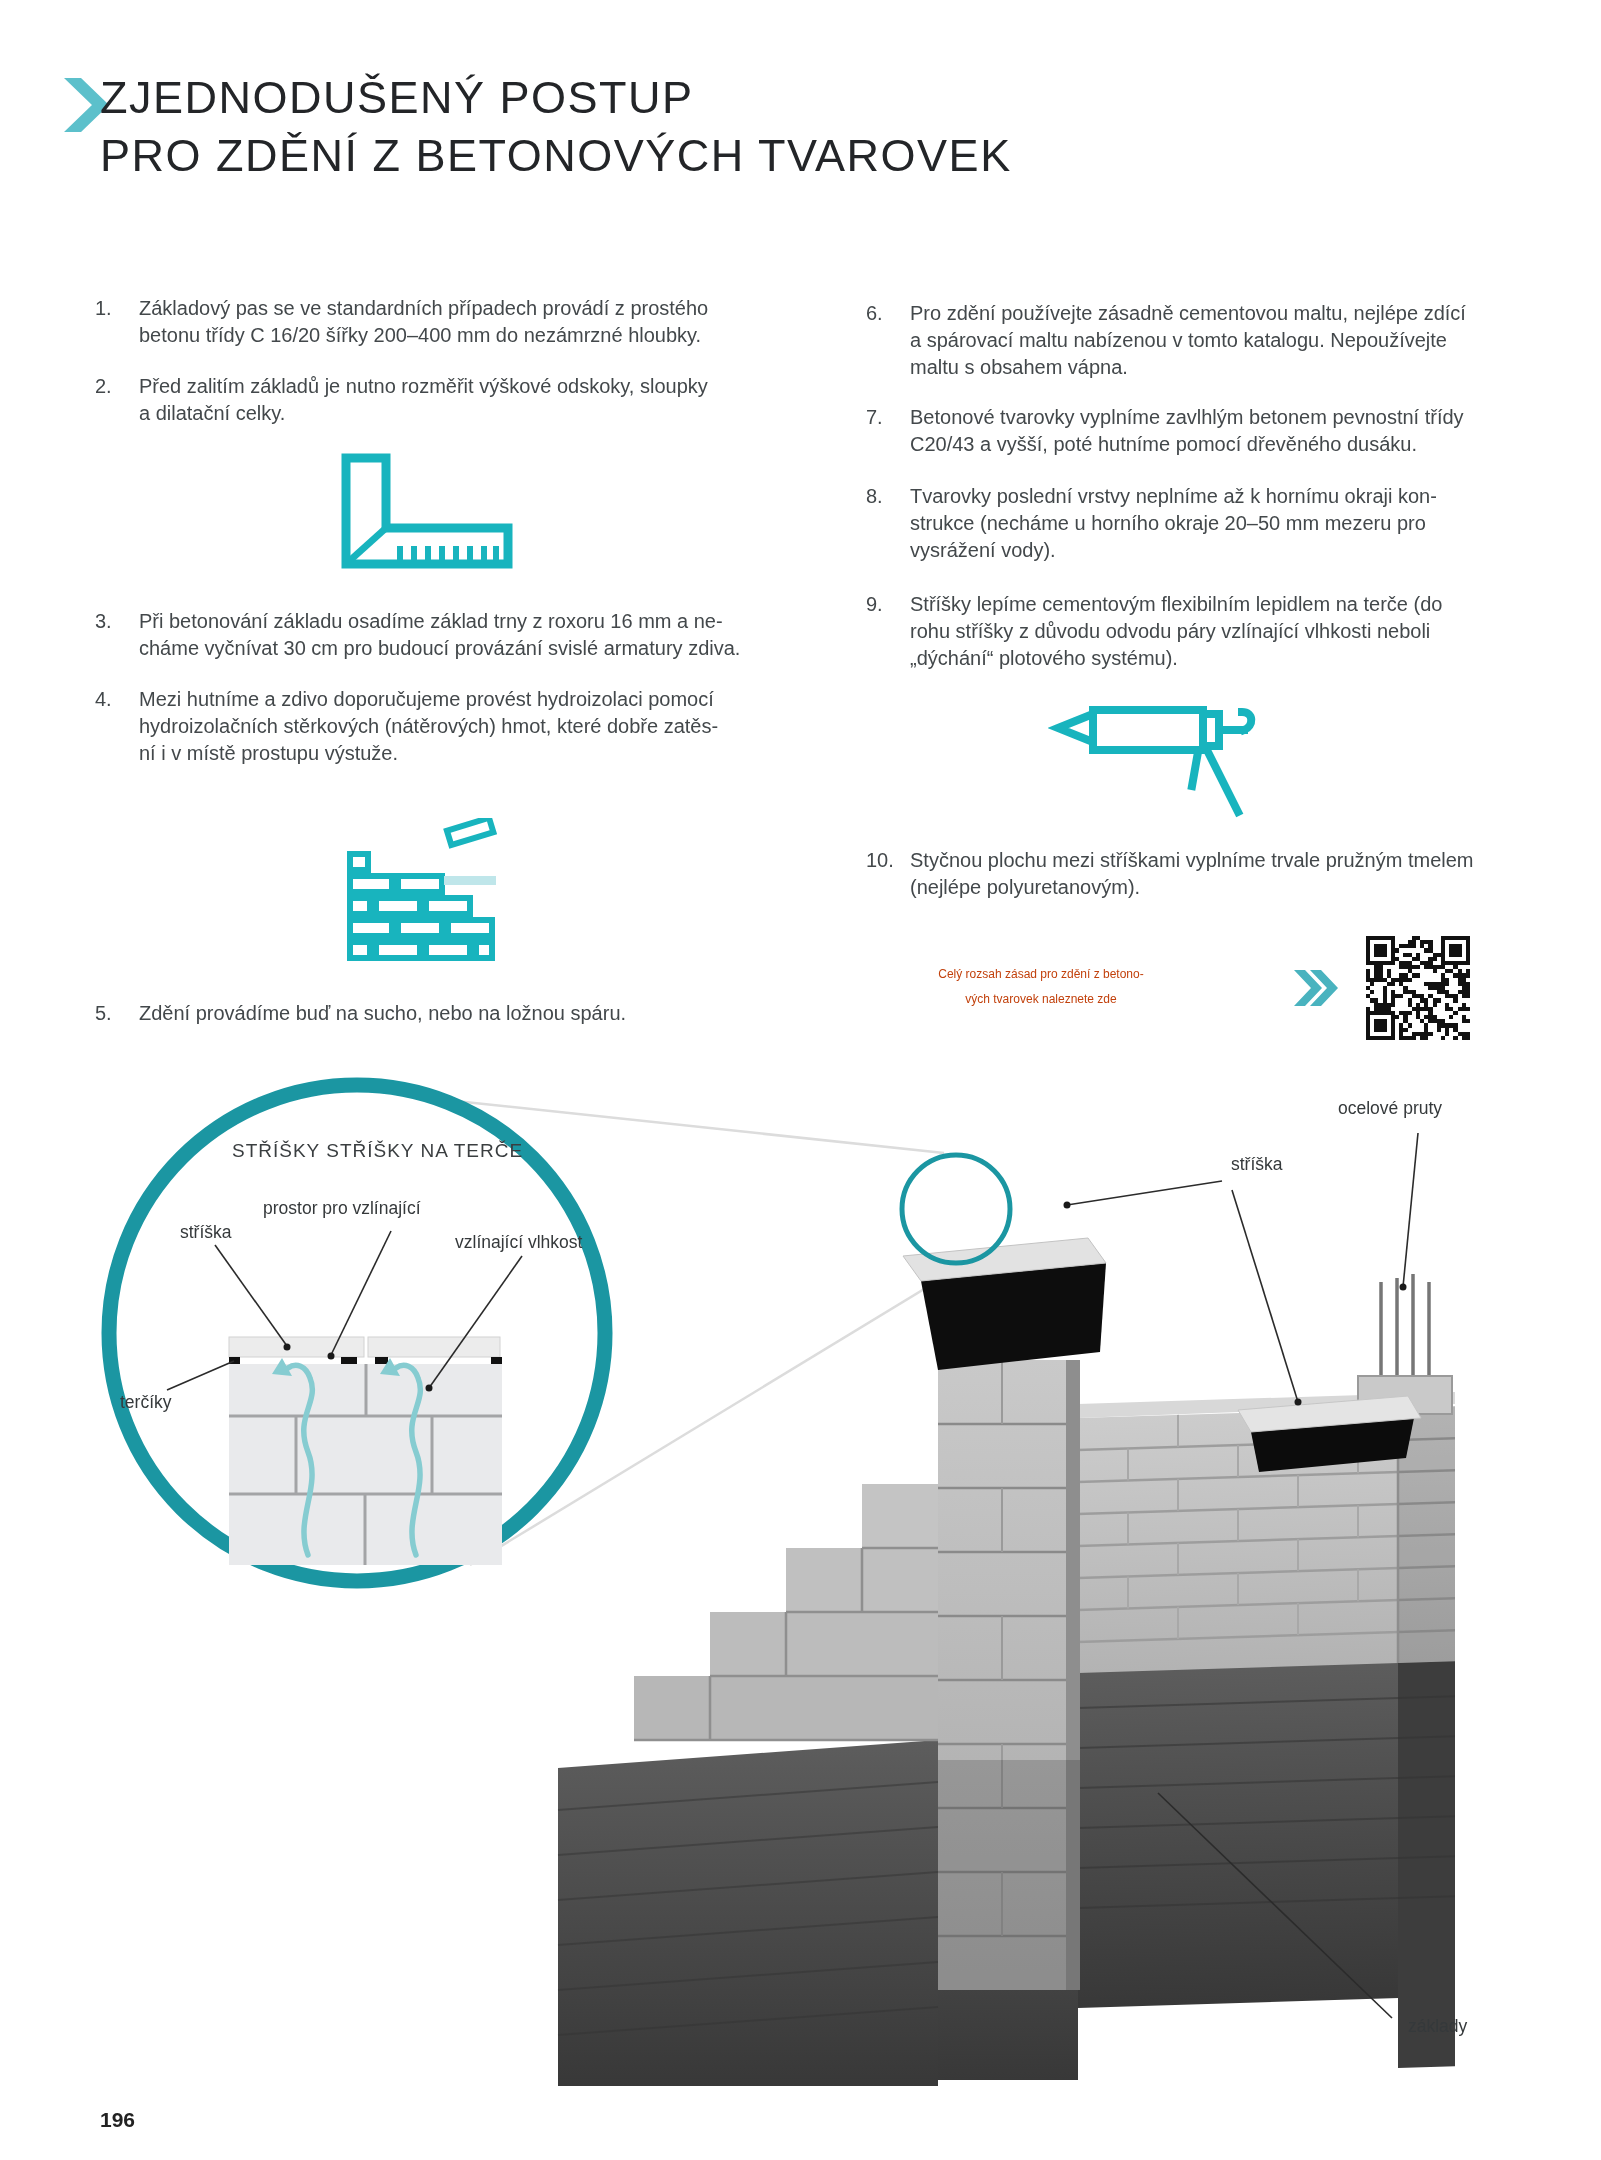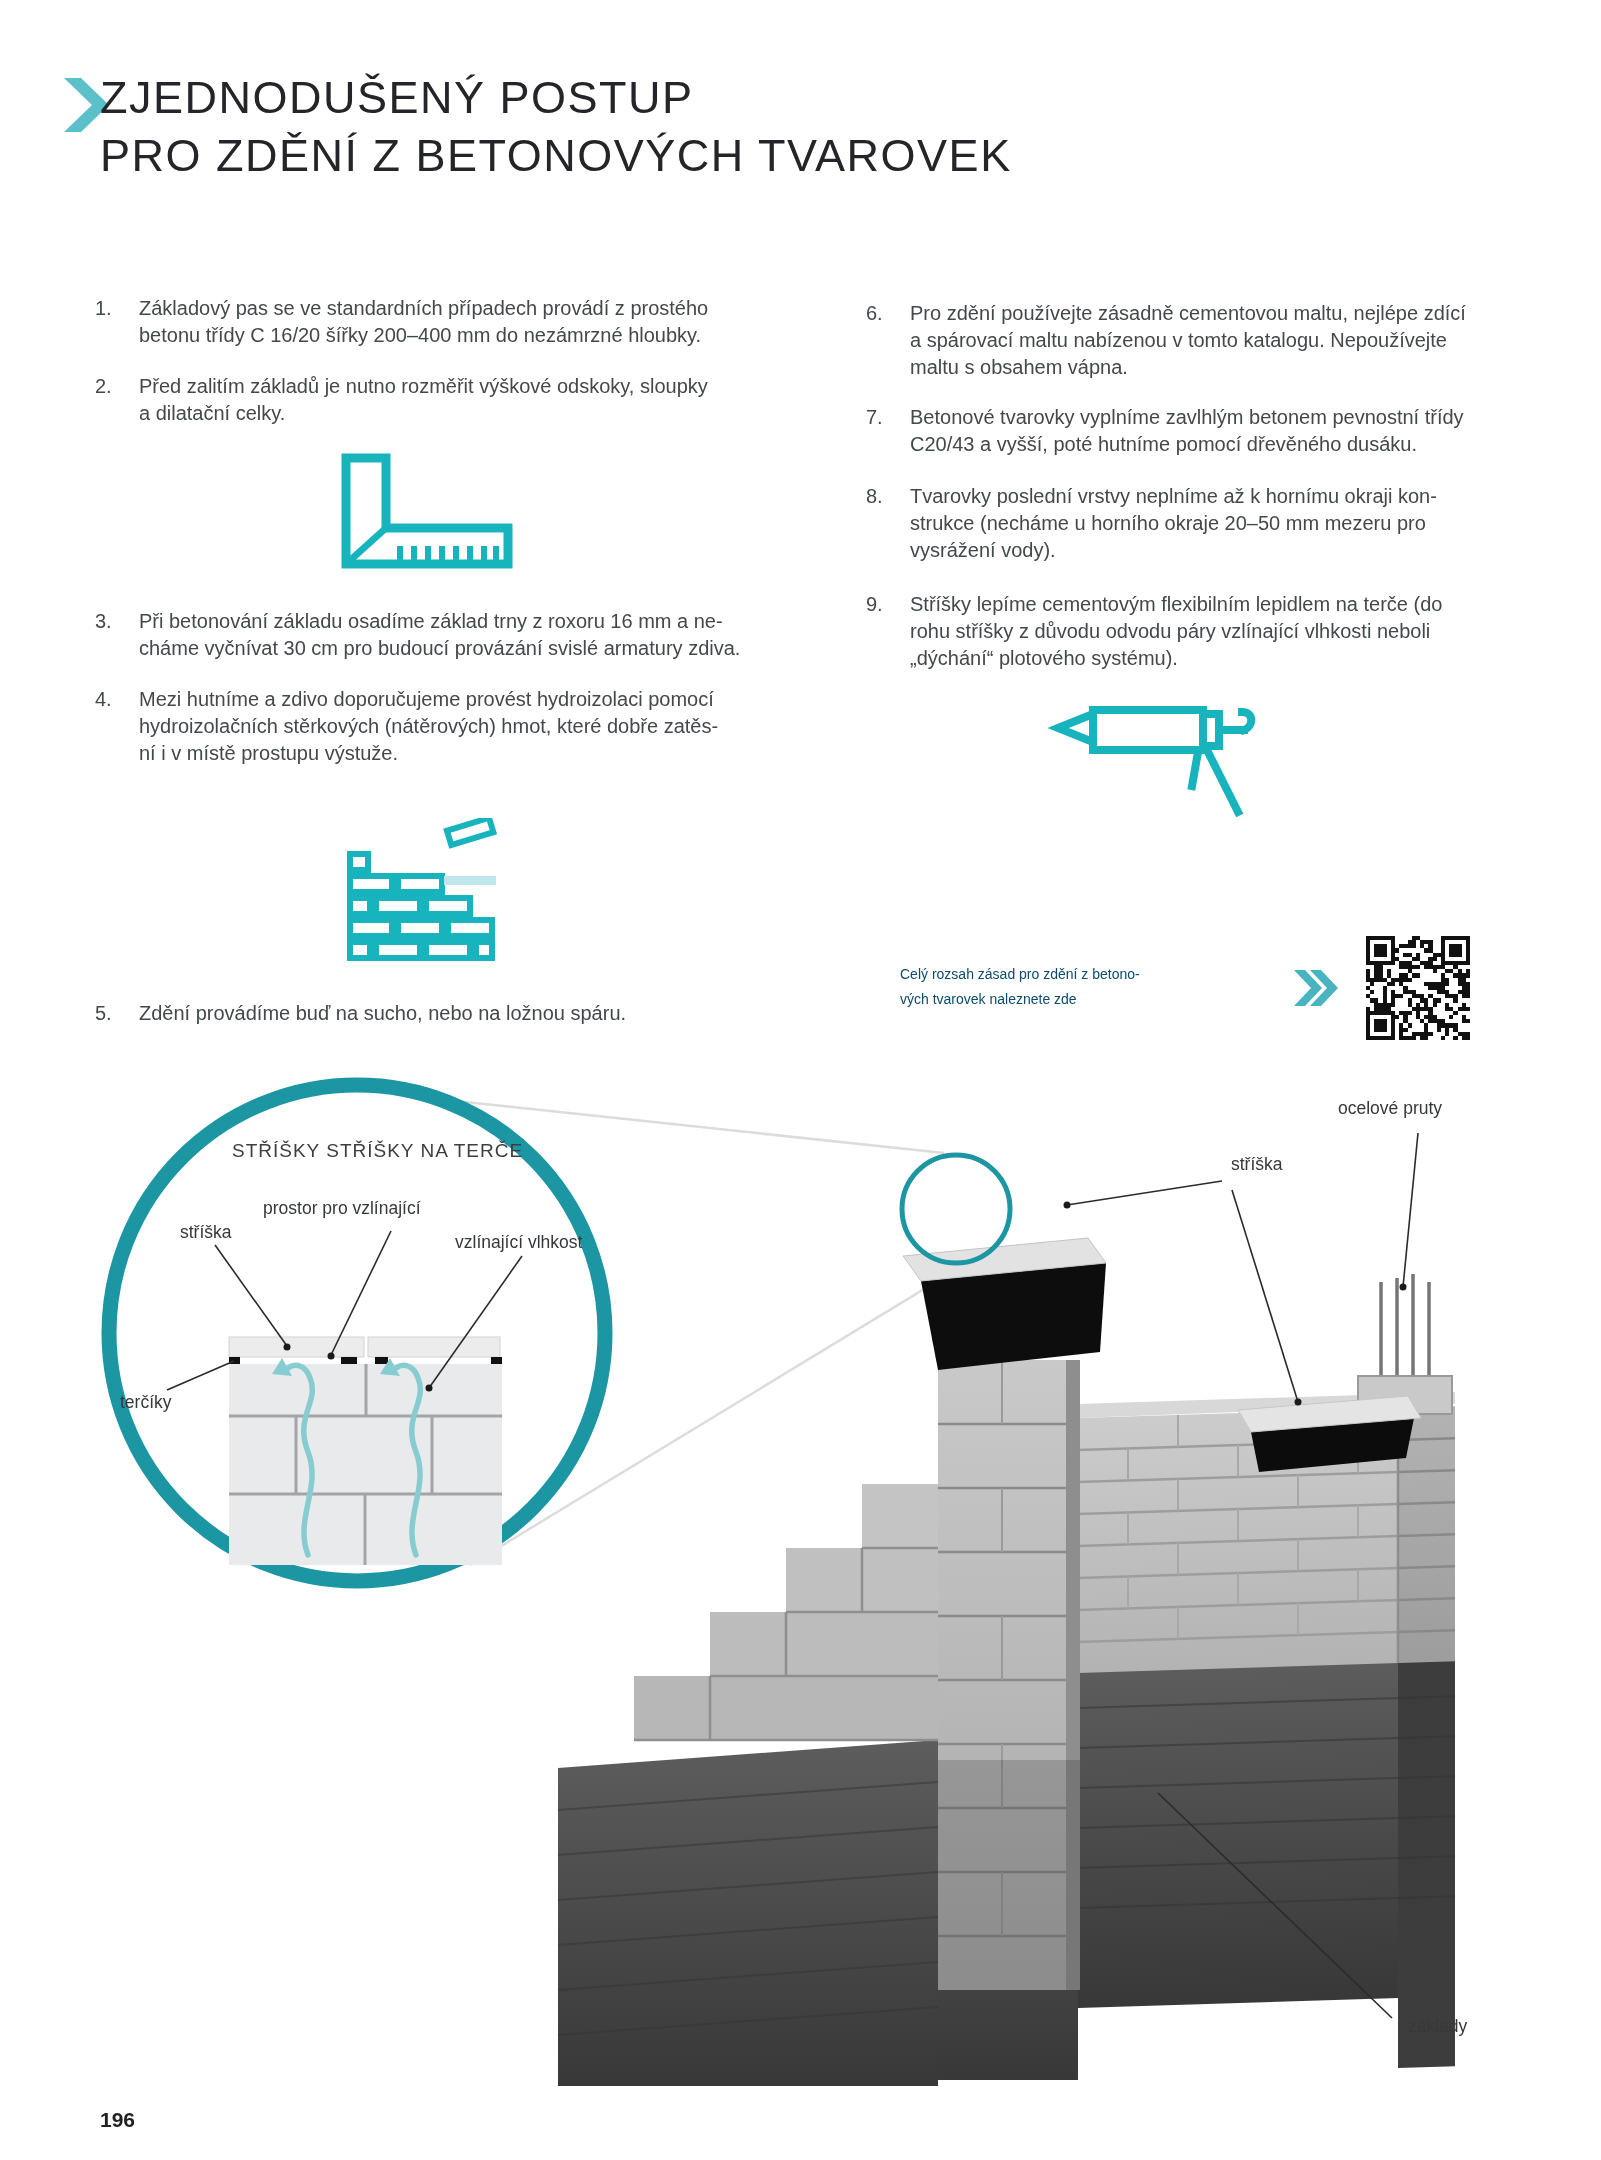--- a/index.html
+++ b/index.html
@@ -121,6 +121,11 @@
 rohu stříšky z důvodu odvodu páry vzlínající vlhkosti neboli
 „dýchání“ plotového systému).</div>
   </div>
+  <div class="step" style="left:866px;top:847px">
+    <div class="num">10.</div>
+    <div class="txt">Styčnou plochu mezi stříškami vyplníme trvale pružným tmelem
+(nejlépe polyuretanovým).</div>
+  </div>
 
   <div class="abs" style="left:1048px;top:700px">
     <svg width="210" height="120" viewBox="0 0 210 120">

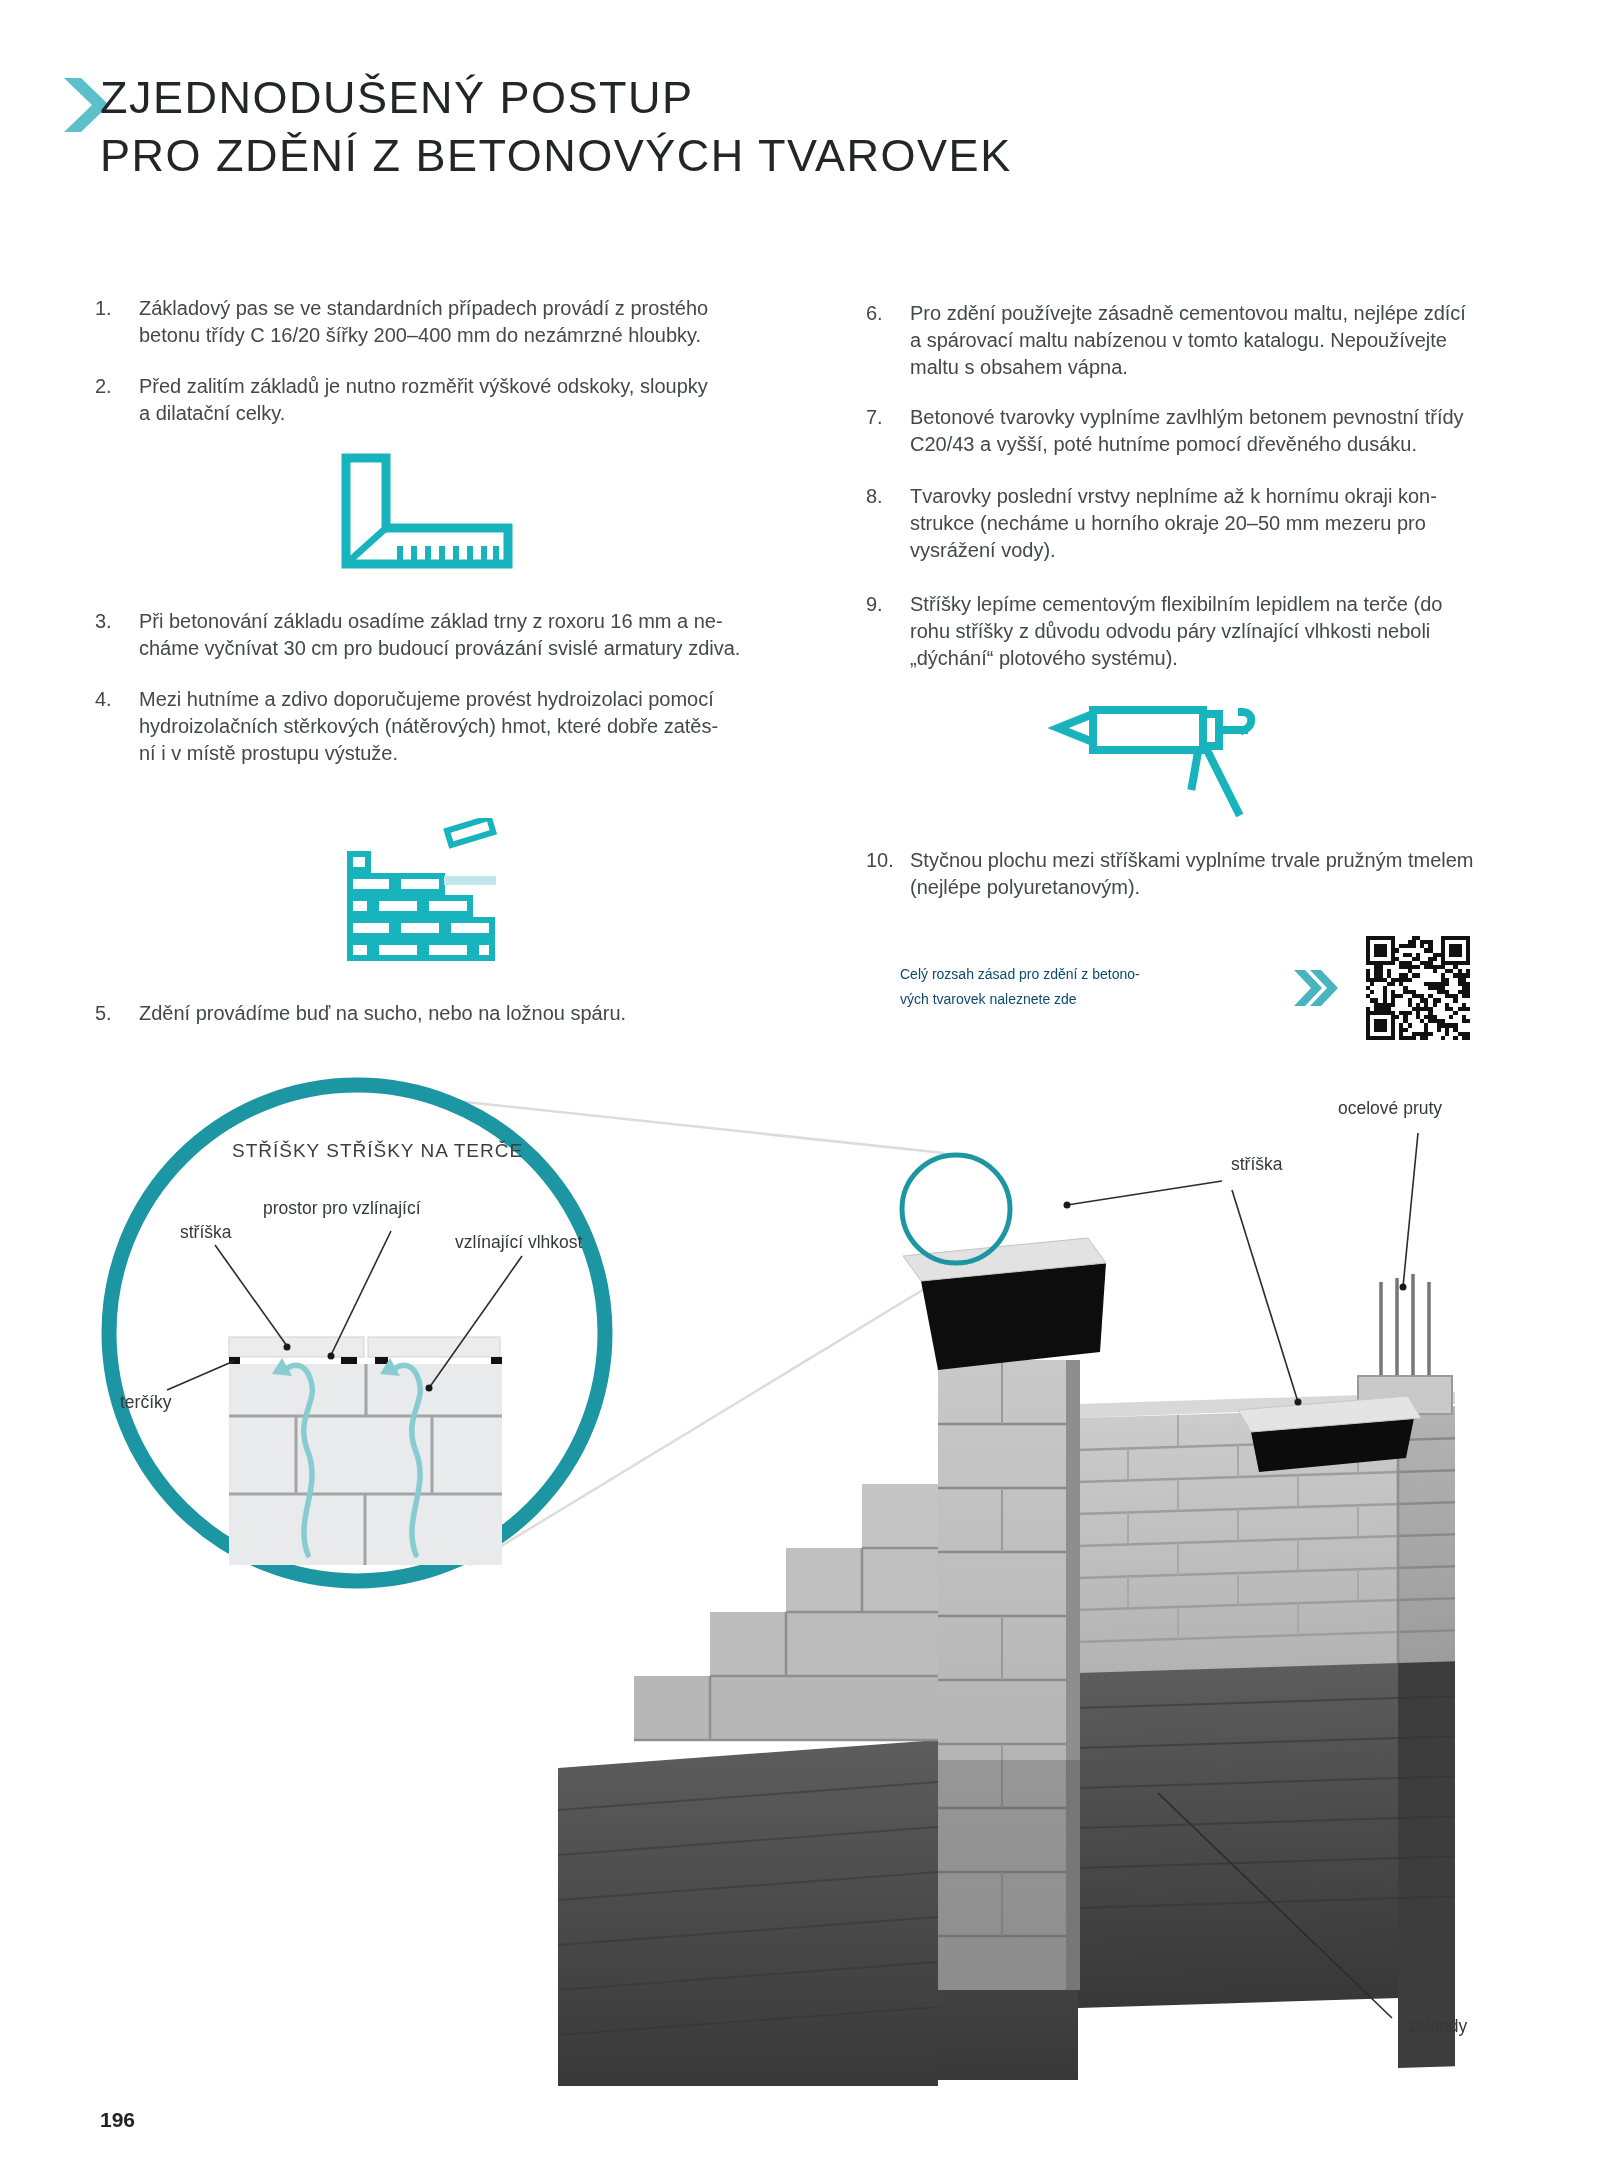--- a/index.html
+++ b/index.html
@@ -12,8 +12,8 @@
   .step .txt{white-space:pre-line;}
   .lbl{position:absolute;font-size:17.5px;color:#35393b;white-space:nowrap;}
   .inset-title{position:absolute;font-size:19px;letter-spacing:1px;color:#3a3e40;white-space:nowrap;}
-  .qrnote{position:absolute;left:900px;top:962px;width:282px;text-align:left;
-          font-size:14px;line-height:25px;white-space:pre-line;color:#0c4a6e;}
+  .qrnote{position:absolute;left:900px;top:962px;width:282px;text-align:center;
+          font-size:12px;line-height:25px;white-space:pre-line;color:#c2410c;}
   #qr{position:absolute;left:1366px;top:936px;width:104px;height:104px;
       display:grid;grid-template-columns:repeat(25,1fr);grid-template-rows:repeat(25,1fr);}
   #qr div{width:100%;height:100%;}

